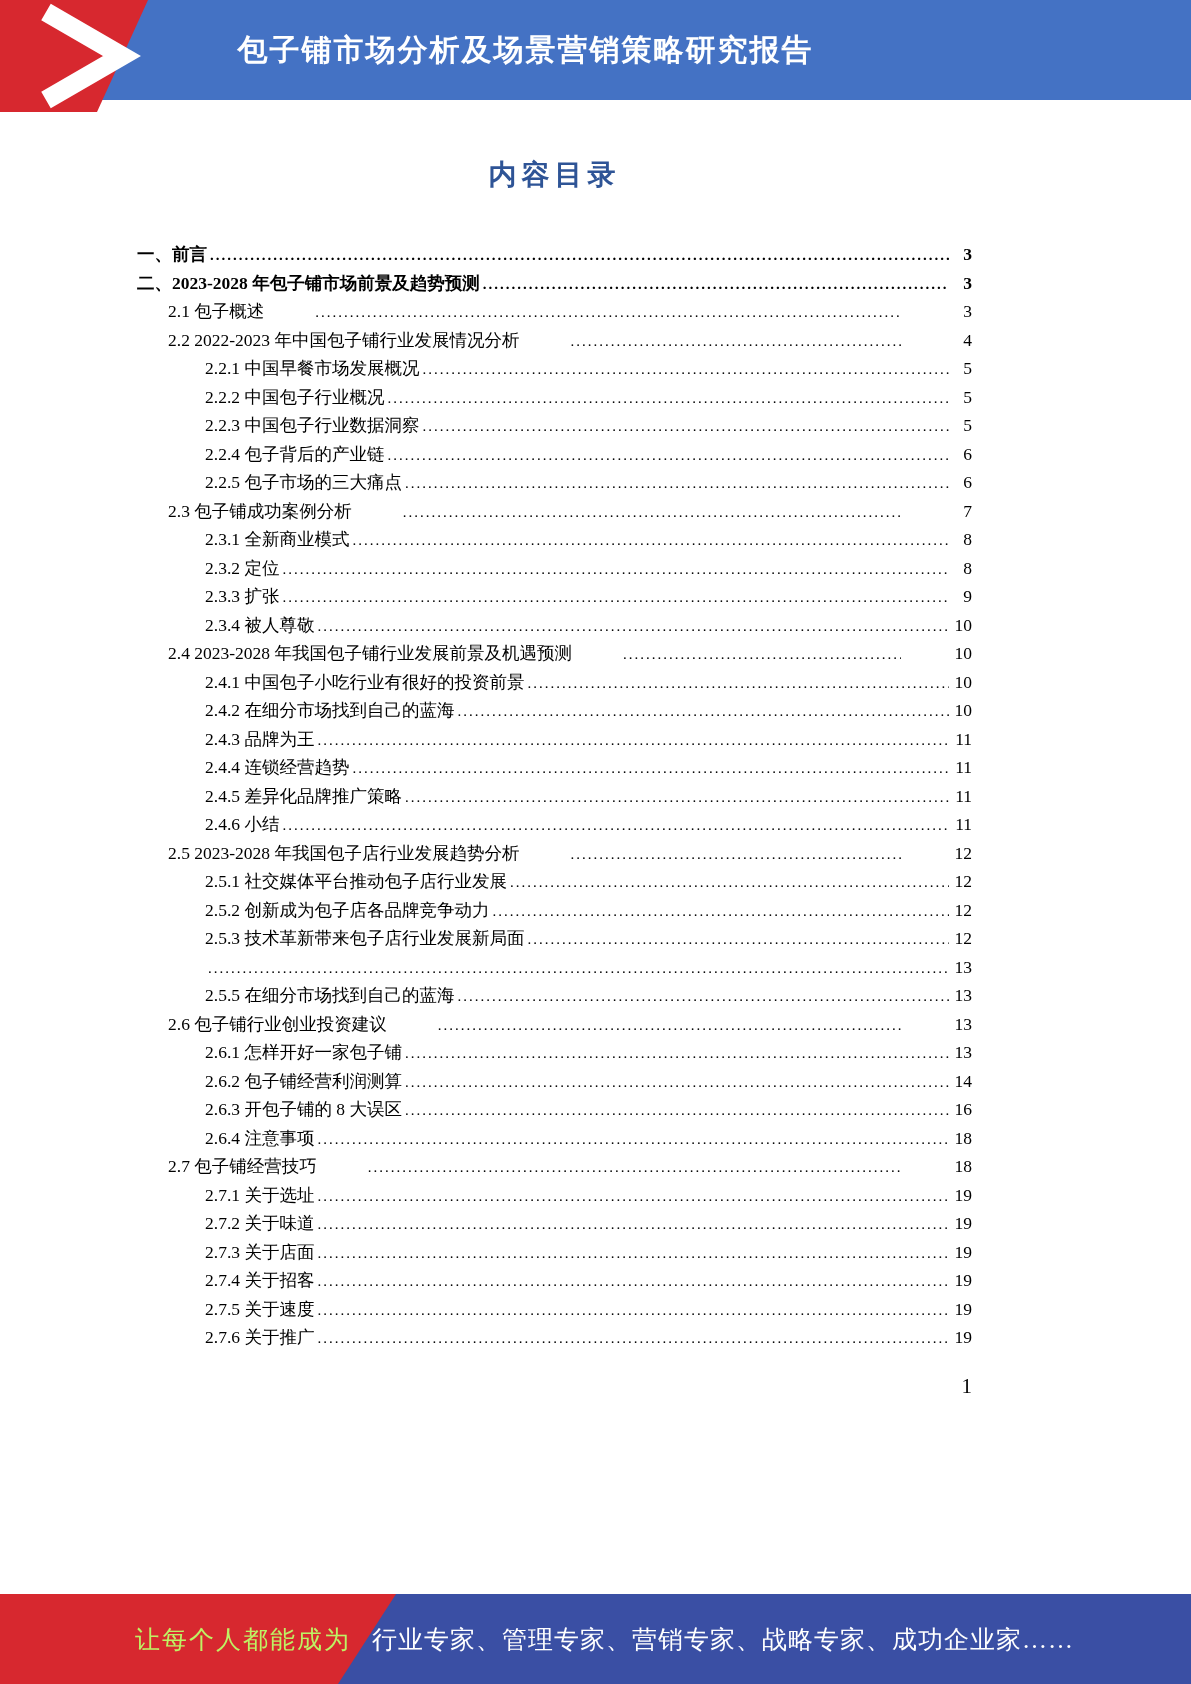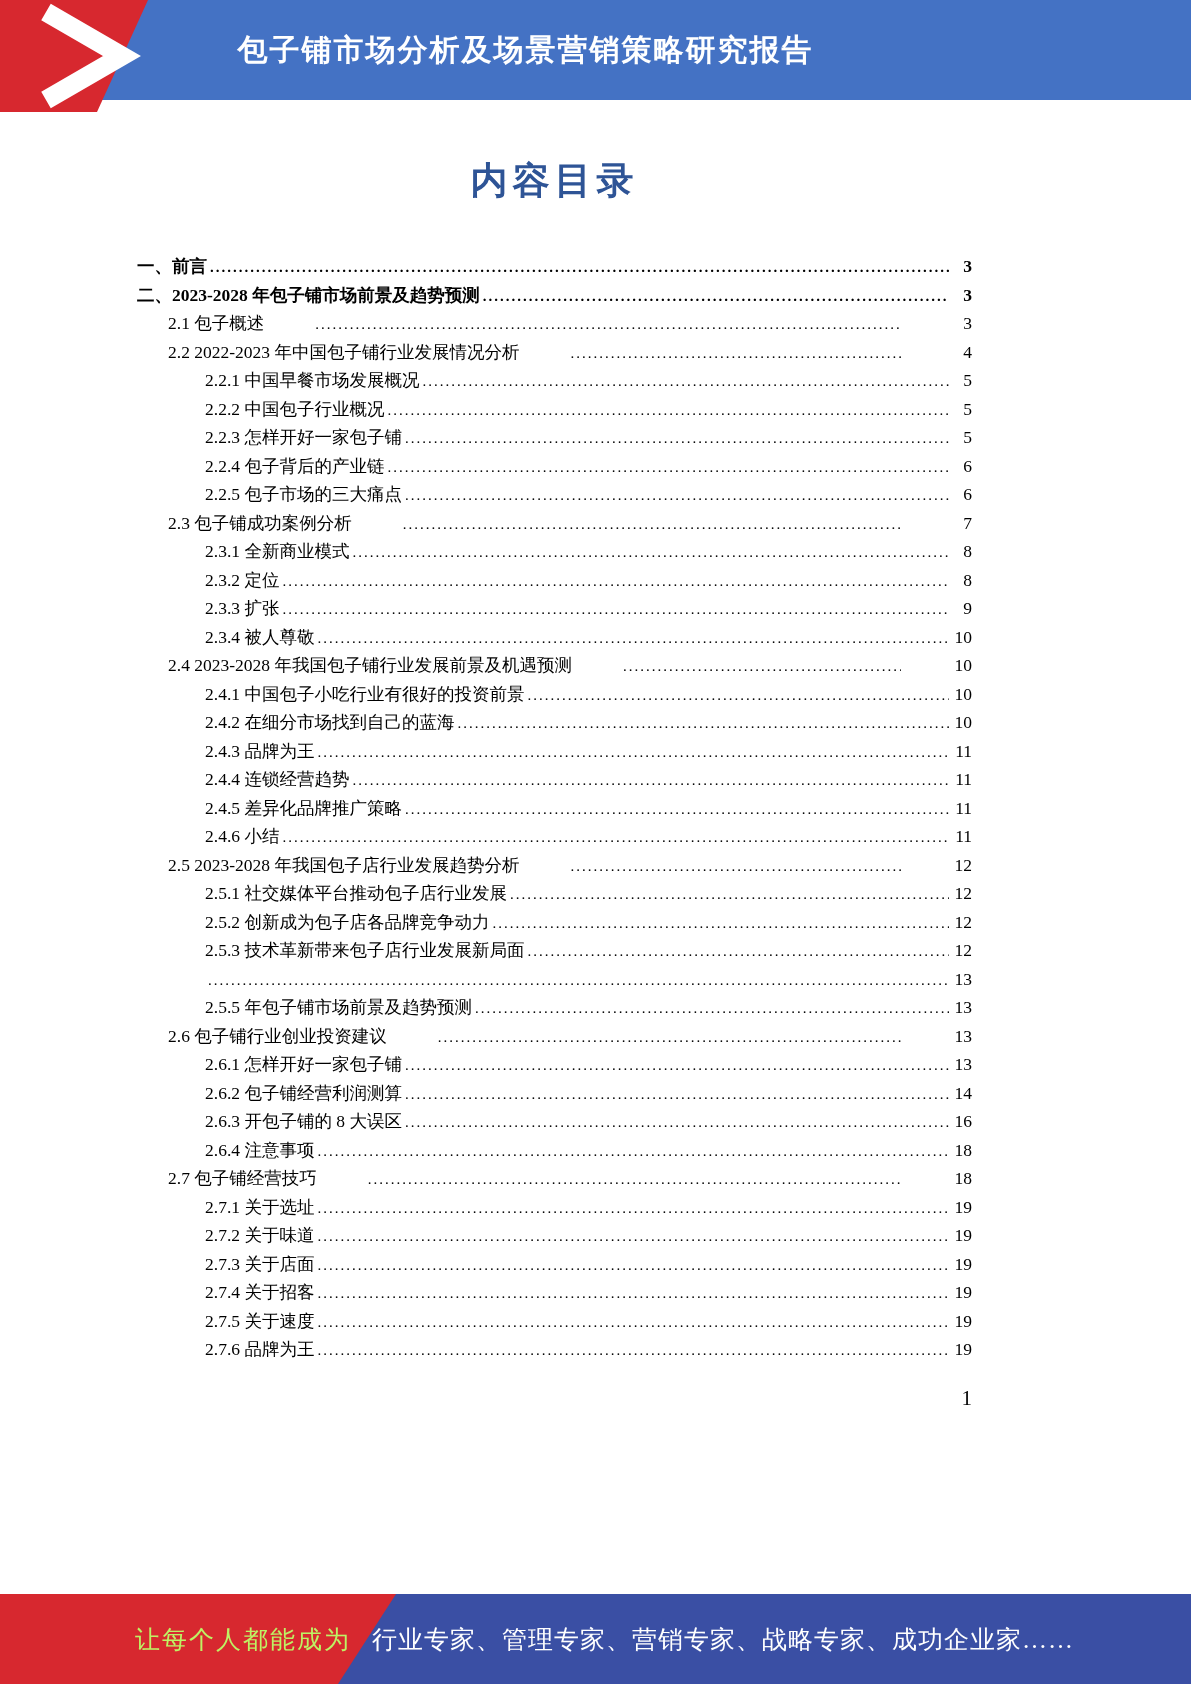--- a/index.html
+++ b/index.html
@@ -41,7 +41,7 @@
     margin: 56px 0 0 0;
     text-align: center;
     color: var(--toc_title_blue, #2e5496);
-    font-size: 37px; font-weight: bold; letter-spacing: 5px;
+    font-size: 28px; font-weight: bold; letter-spacing: 5px;
   }
   .toc { margin-top: 46px; }
   .toc-row {

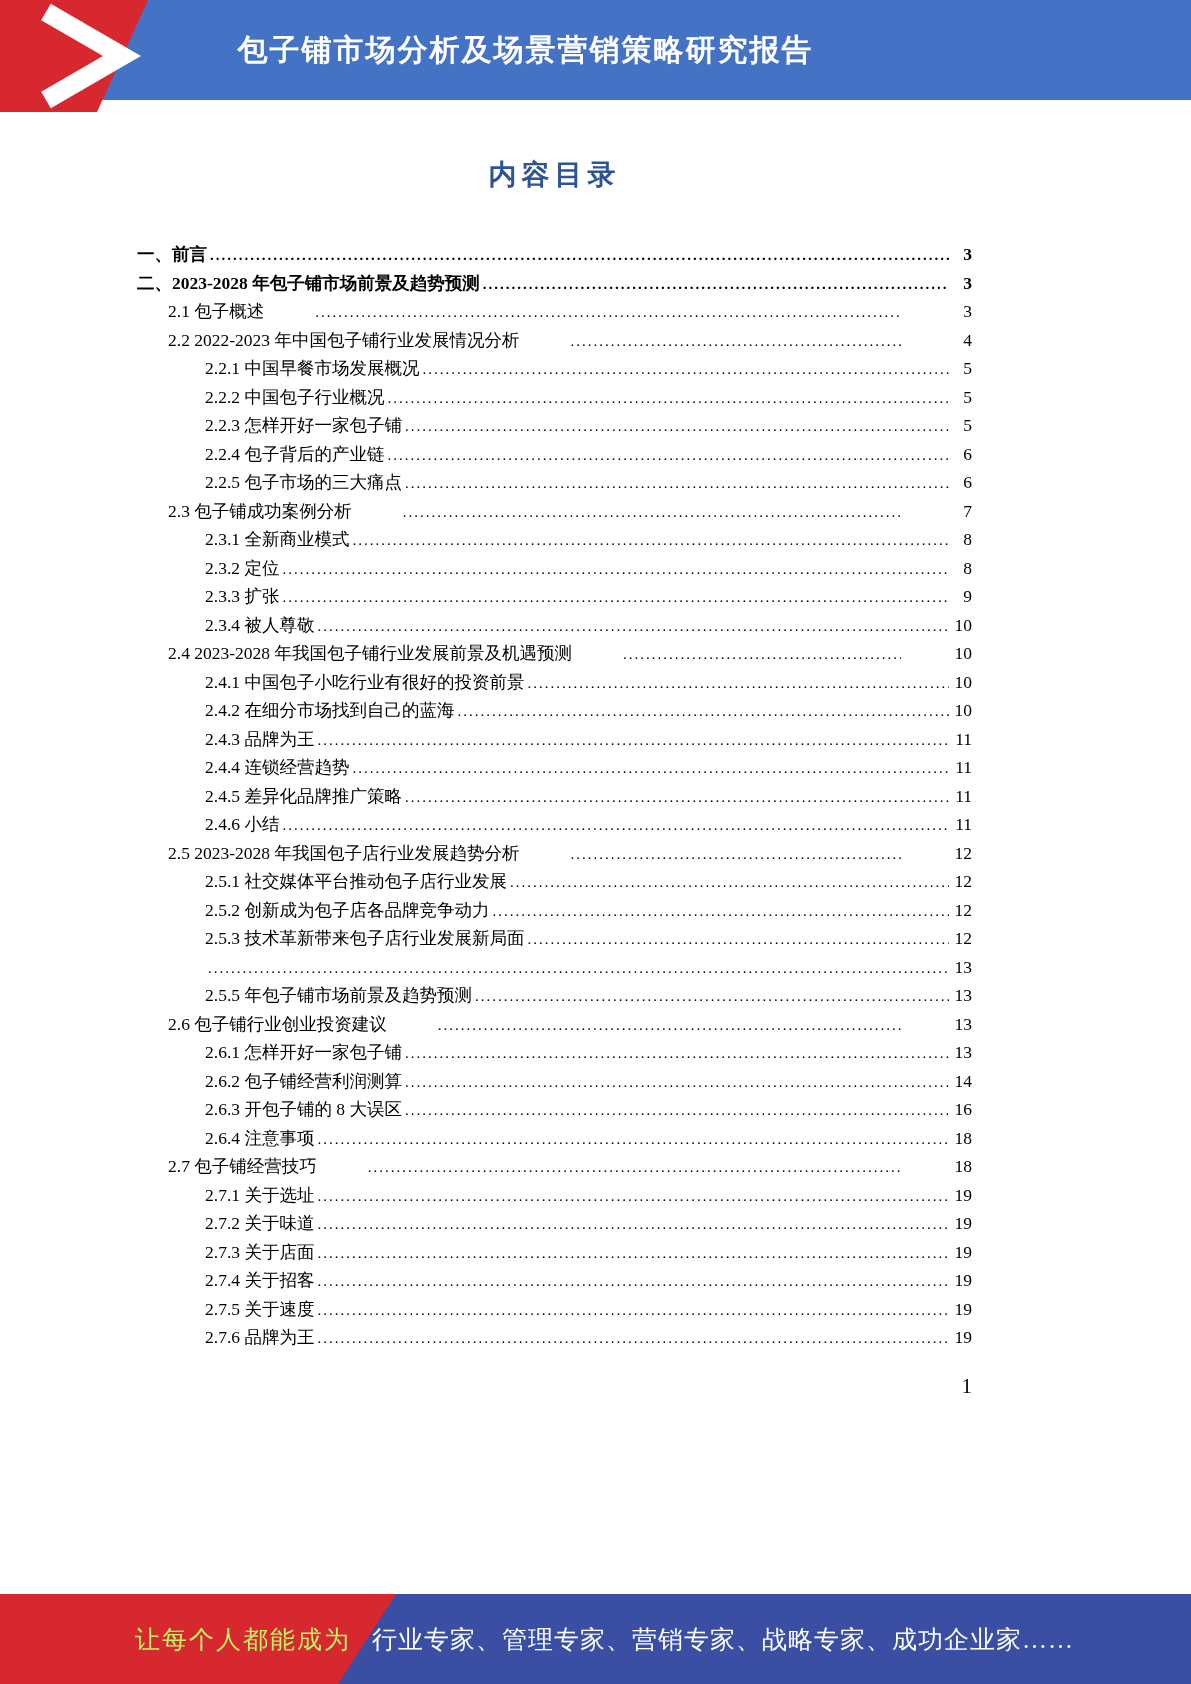--- a/index.html
+++ b/index.html
@@ -130,7 +130,7 @@
           <span class="toc-page">5</span>
         </div>
         <div class="toc-row level-3">
-          <span class="toc-label">2.2.3 怎样开好一家包子铺</span>
+          <span class="toc-label">2.2.3 中国包子行业数据洞察</span>
           <span class="toc-dots"></span>
           <span class="toc-page">5</span>
         </div>

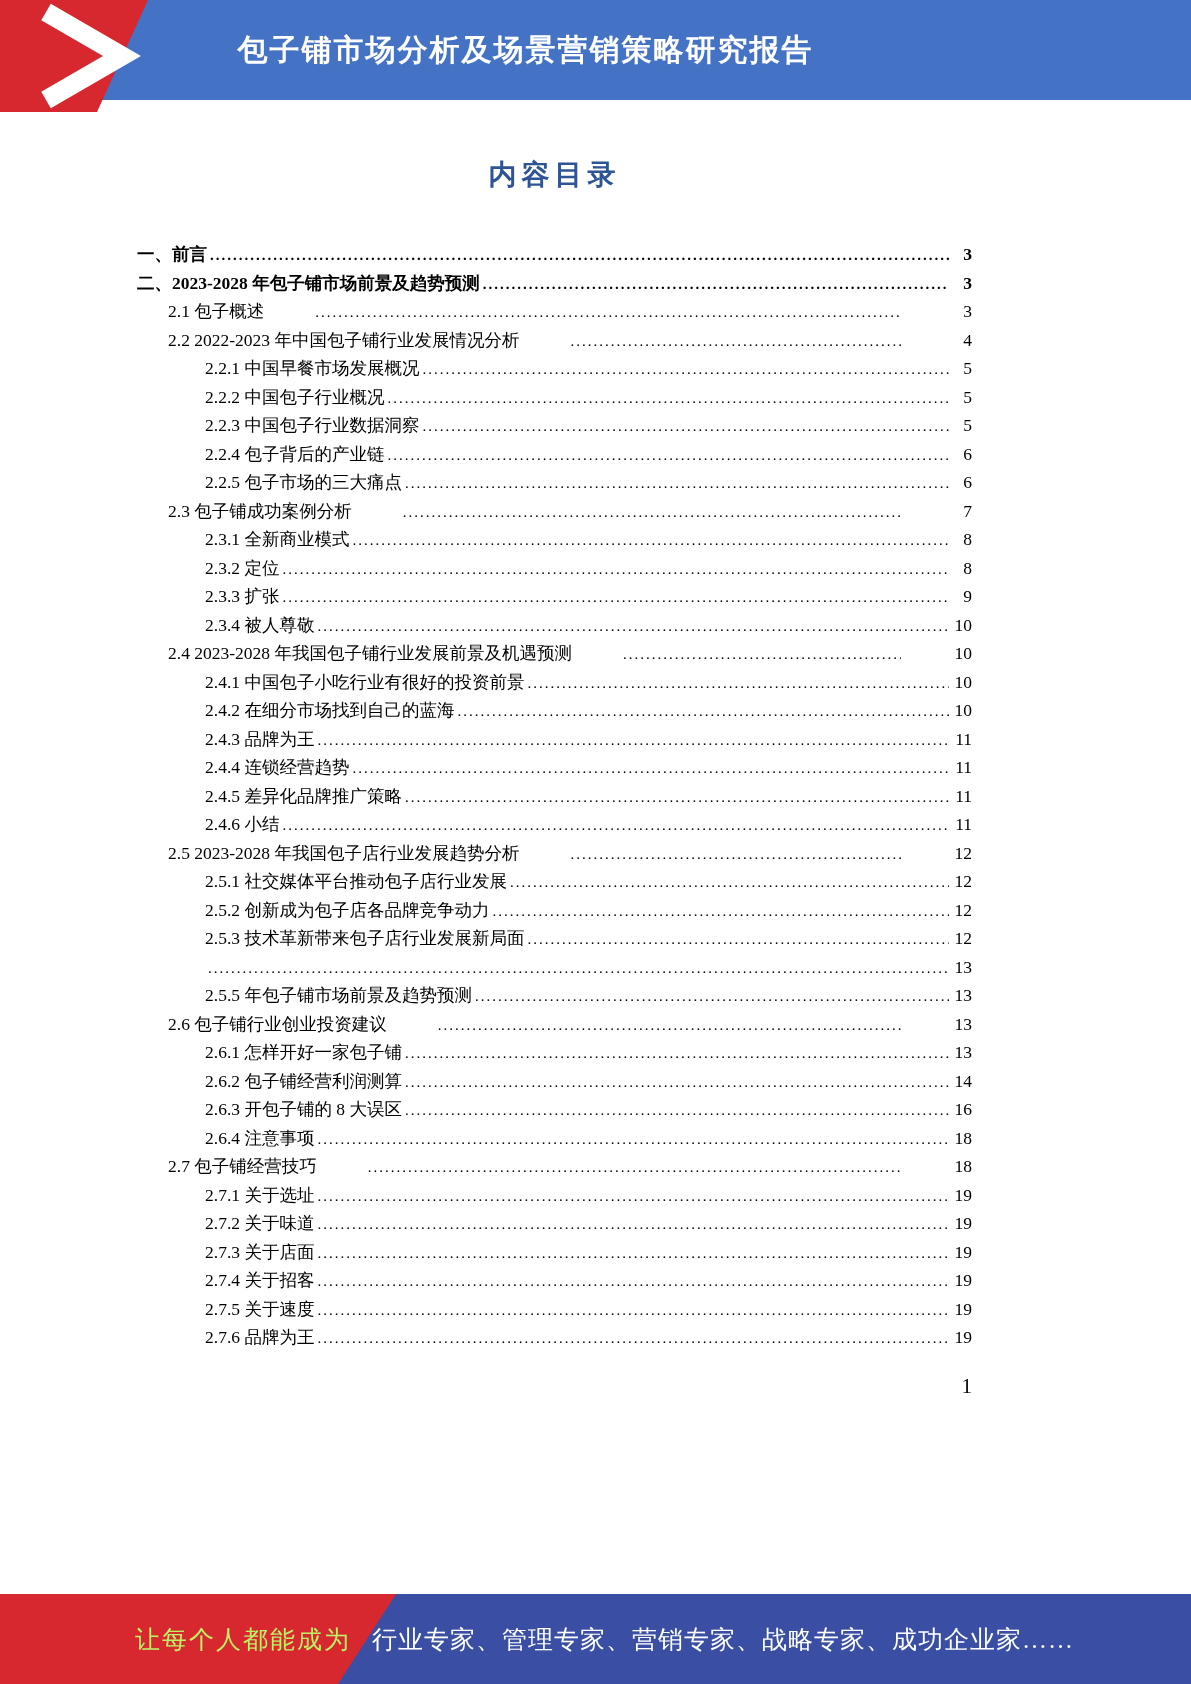--- a/index.html
+++ b/index.html
@@ -229,7 +229,7 @@
           <span class="toc-page">13</span>
         </div>
         <div class="toc-row level-3">
-          <span class="toc-label">2.5.5 年包子铺市场前景及趋势预测</span>
+          <span class="toc-label">2.5.5 在细分市场找到自己的蓝海</span>
           <span class="toc-dots"></span>
           <span class="toc-page">13</span>
         </div>

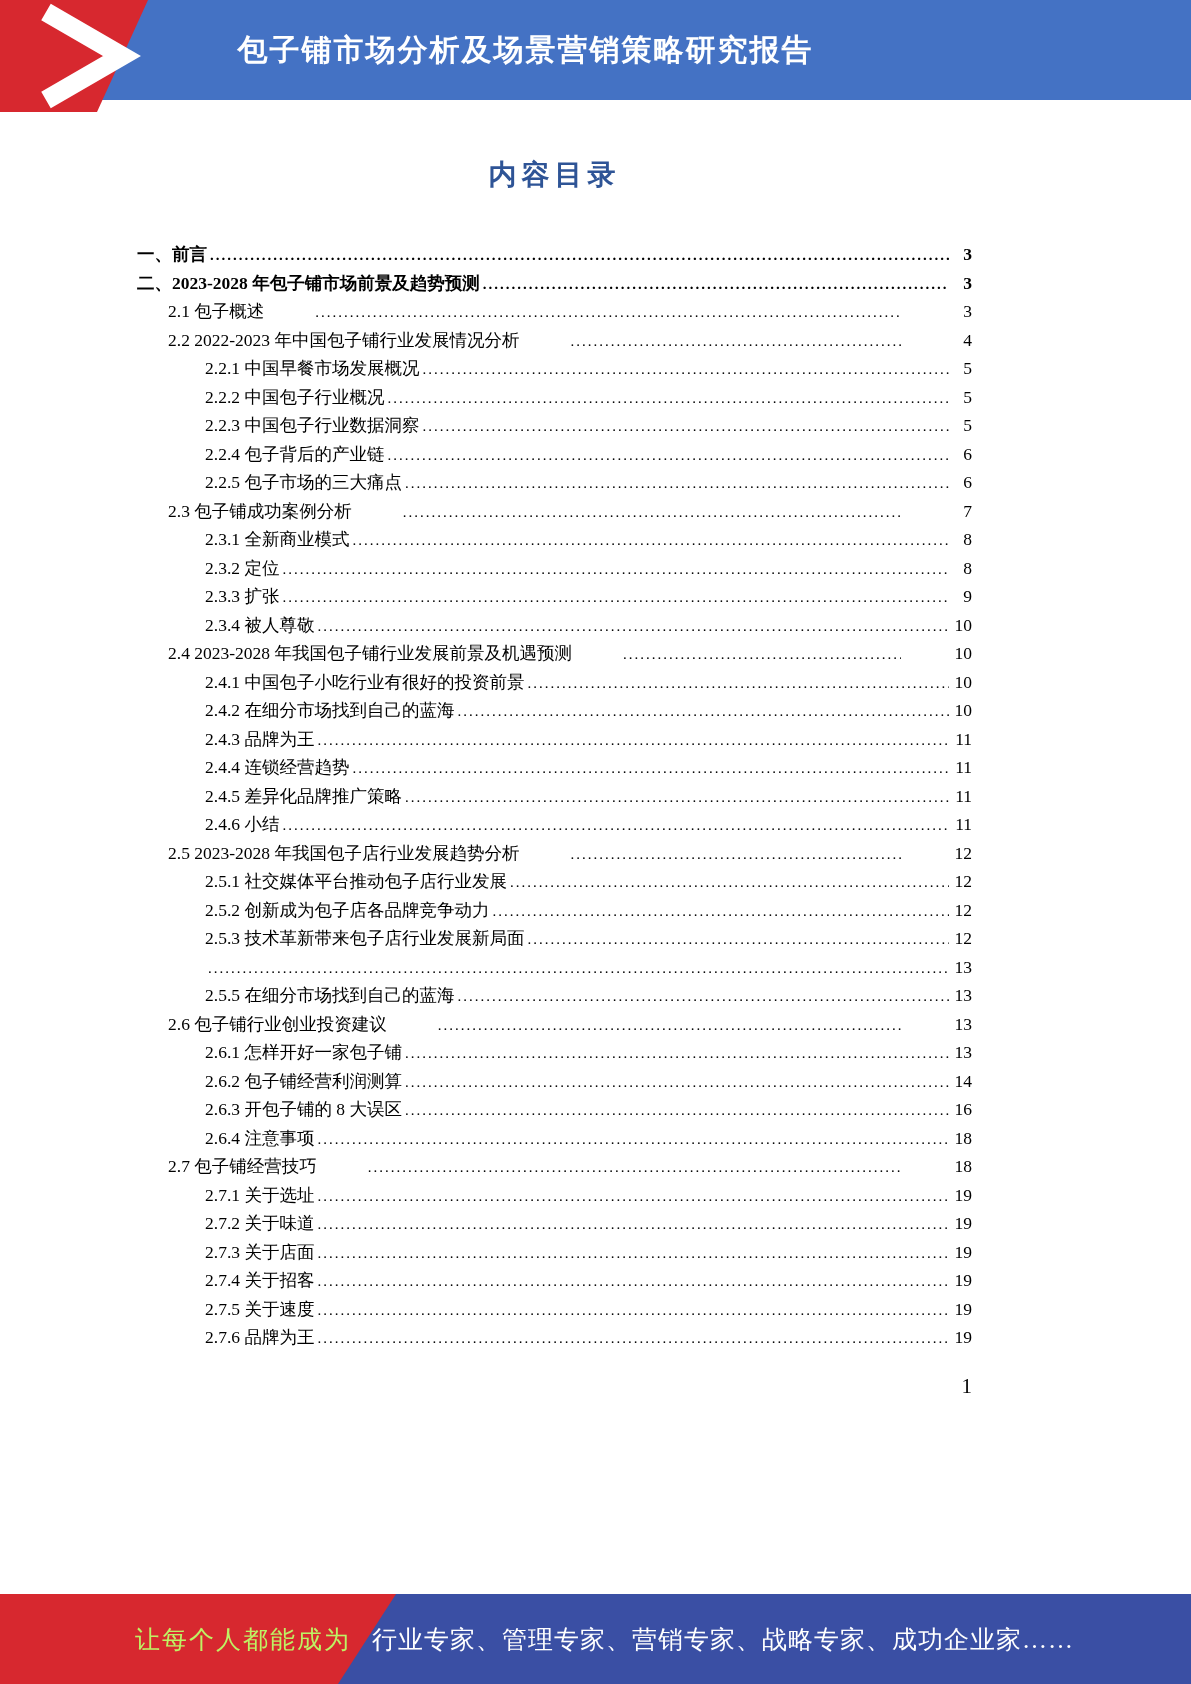--- a/index.html
+++ b/index.html
@@ -289,7 +289,7 @@
           <span class="toc-page">19</span>
         </div>
         <div class="toc-row level-3">
-          <span class="toc-label">2.7.6 品牌为王</span>
+          <span class="toc-label">2.7.6 关于推广</span>
           <span class="toc-dots"></span>
           <span class="toc-page">19</span>
         </div>

